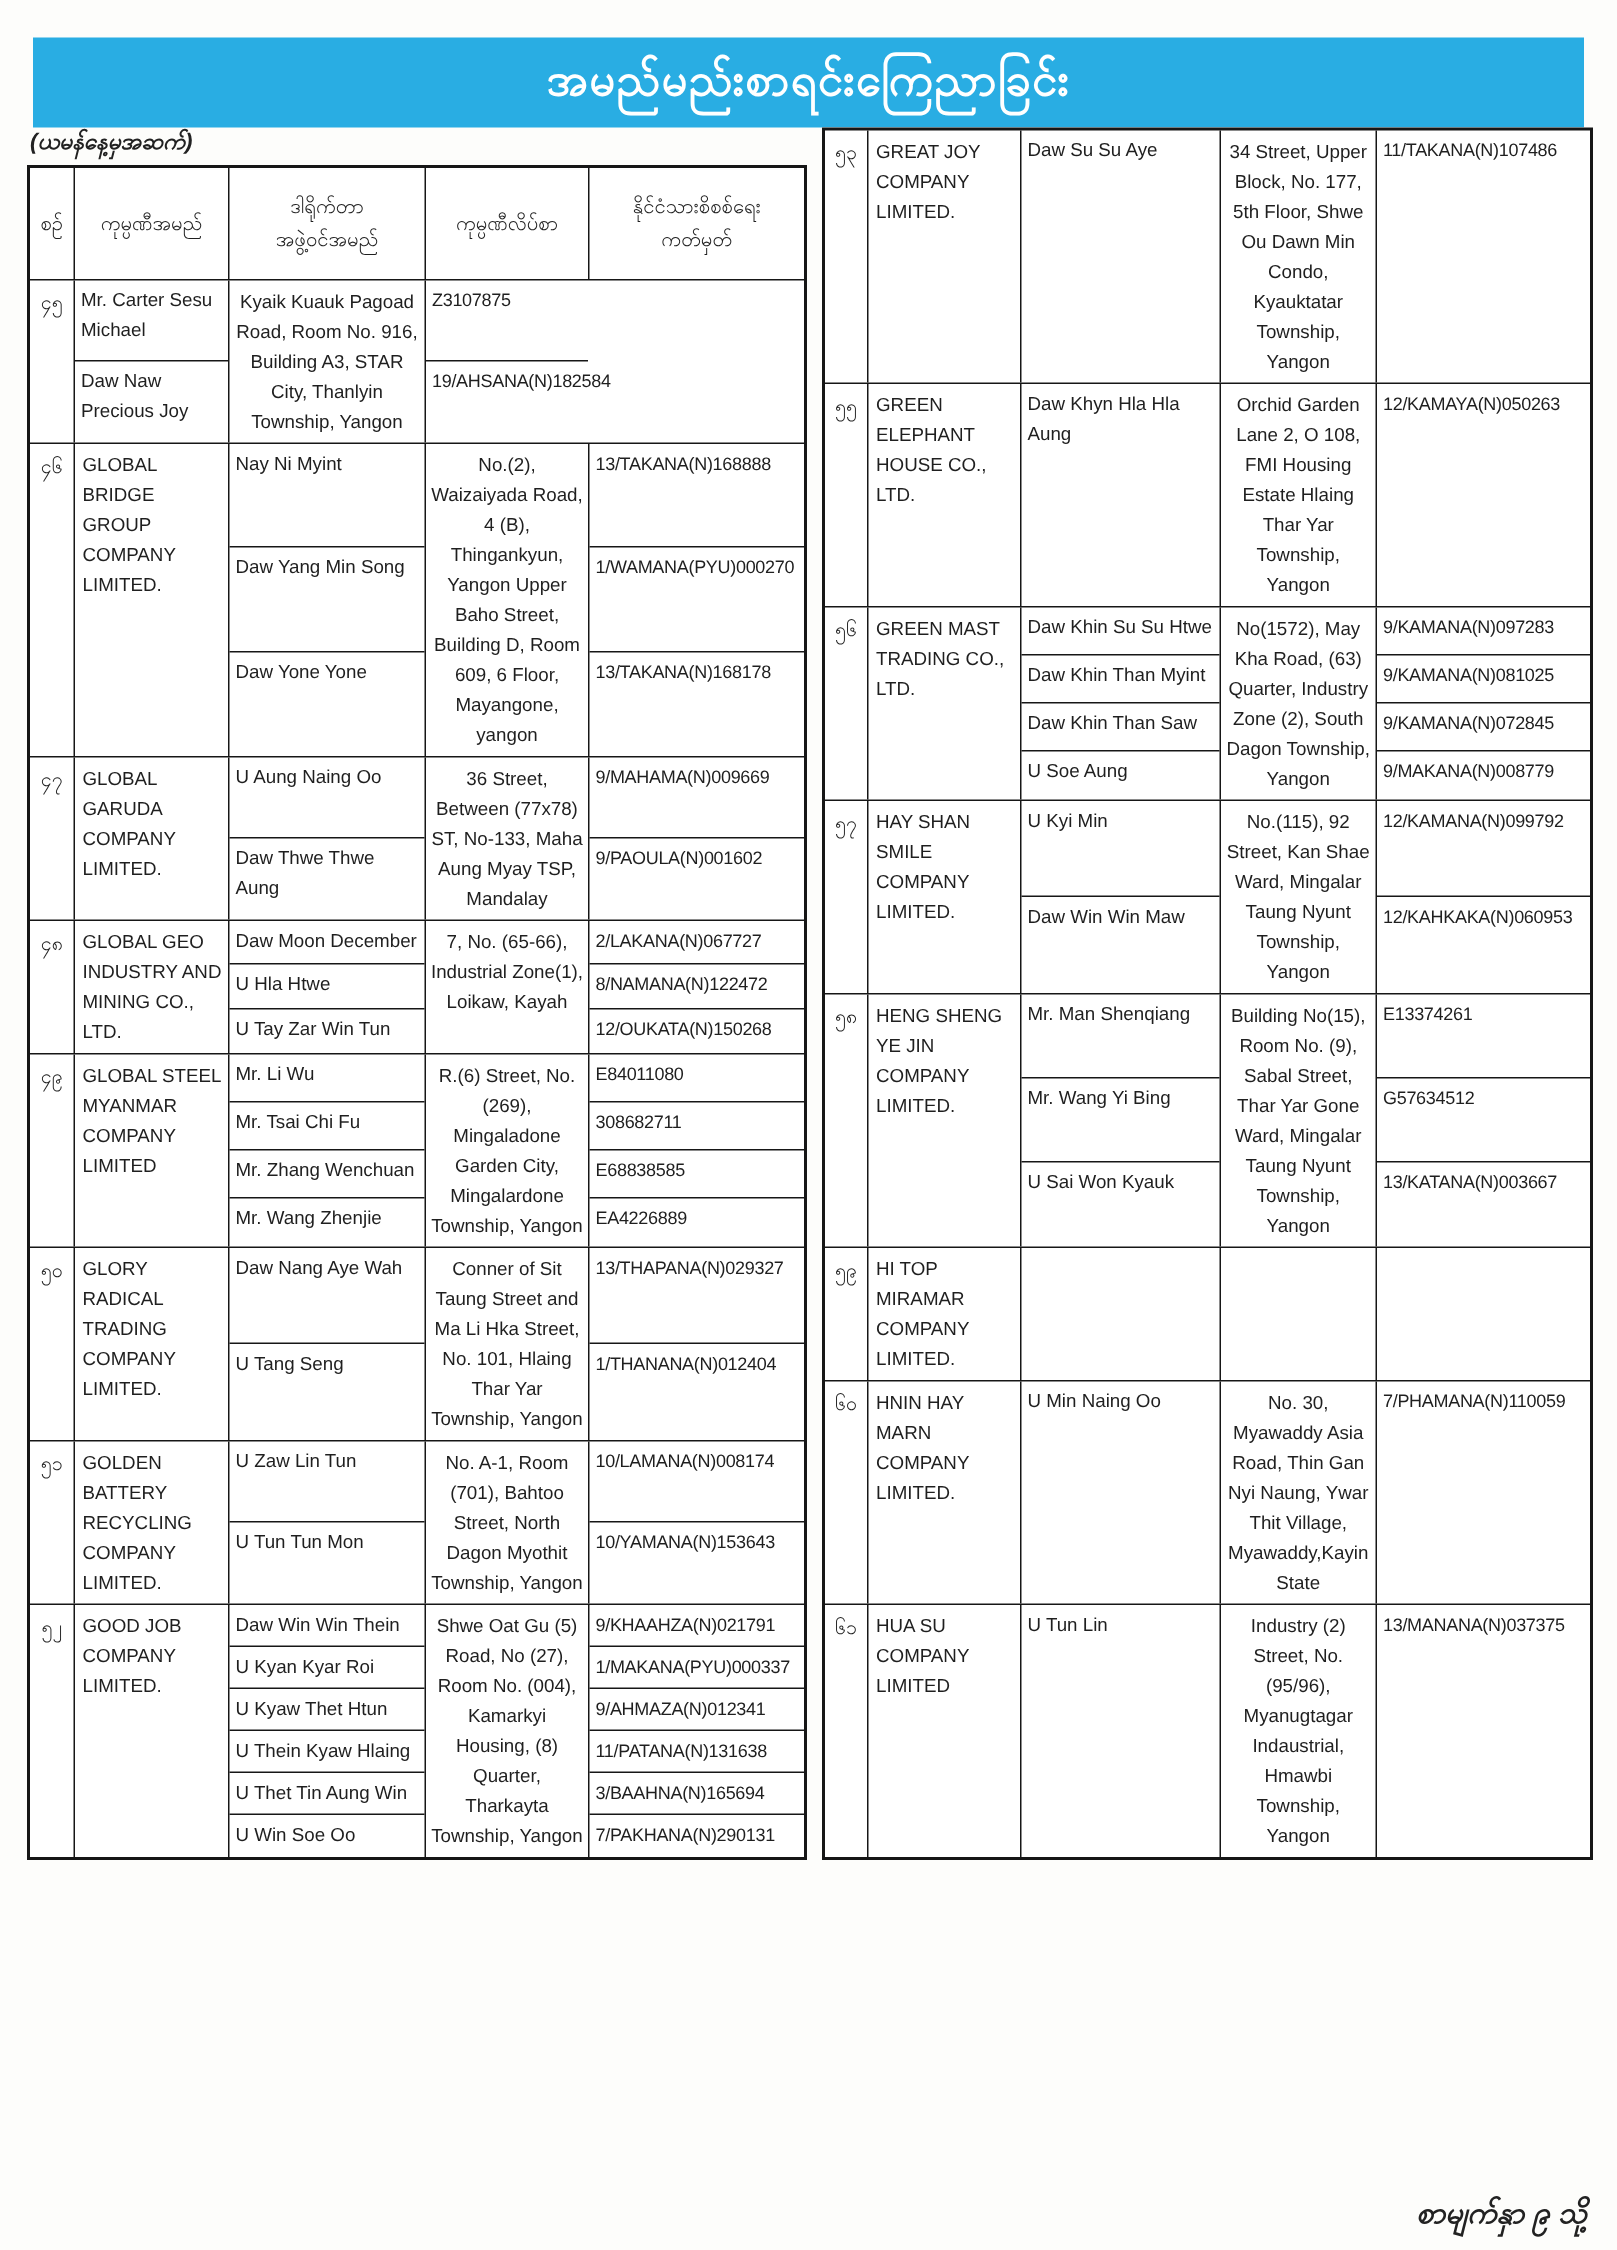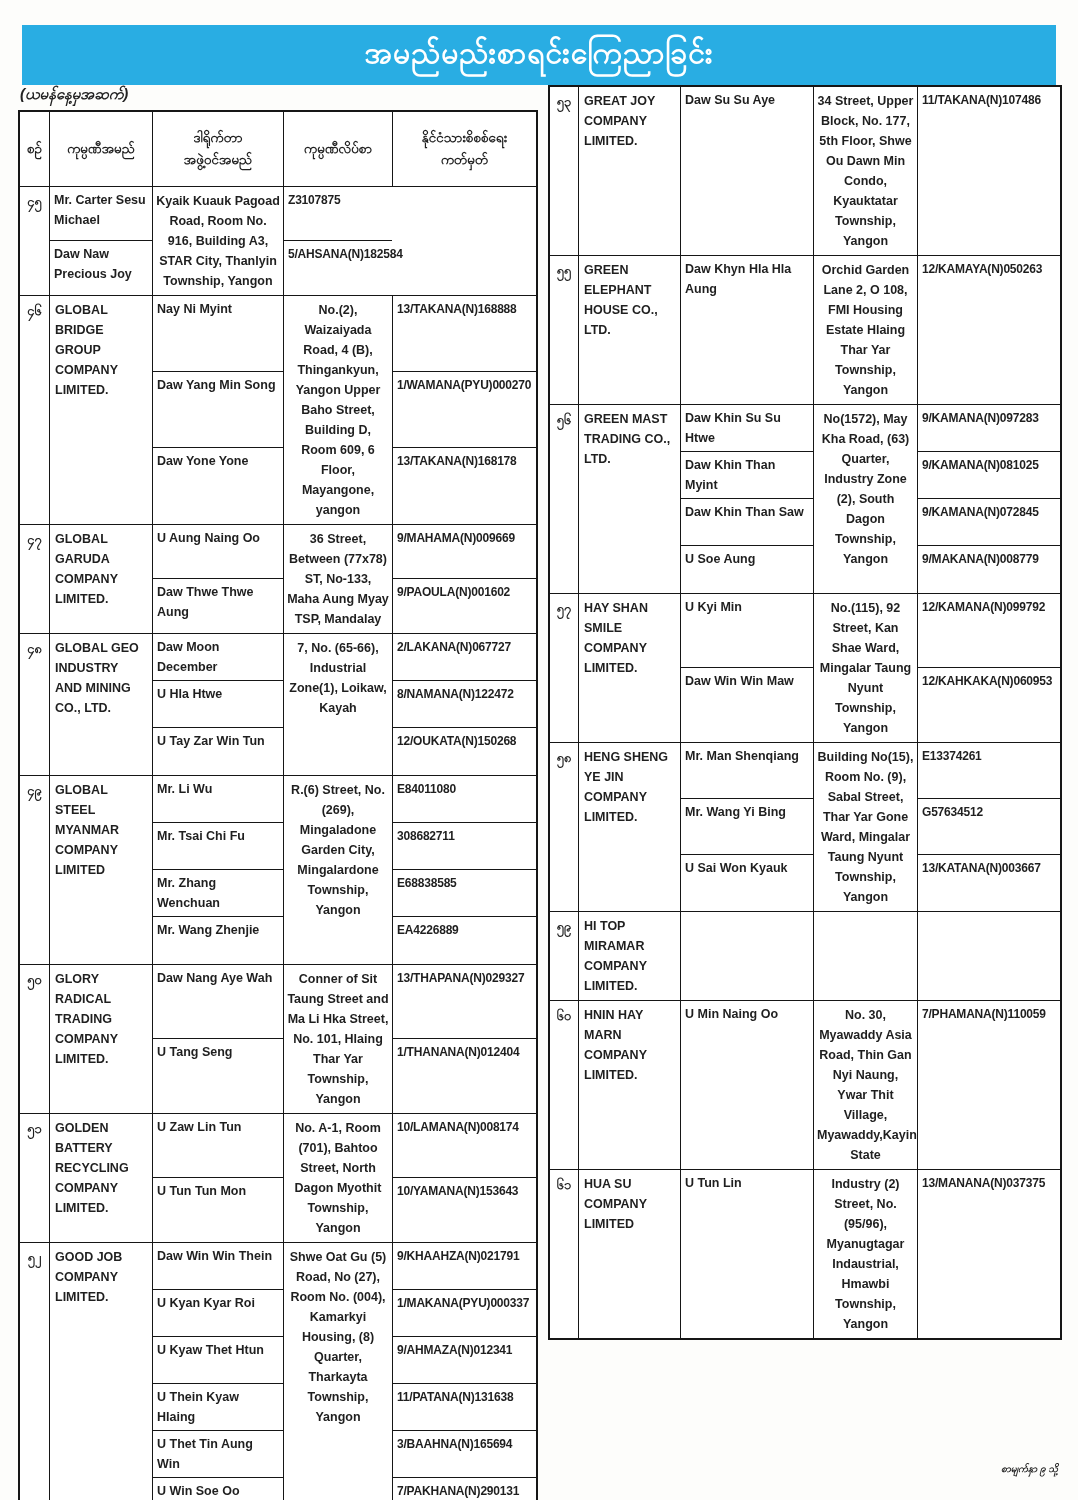--- a/index.html
+++ b/index.html
@@ -25,7 +25,7 @@
     font-style:italic;font-weight:bold;font-size:10px;color:#222;margin-left:29px;
   }
   .doc-table{
-    position:absolute;border:2px solid #161616;background:#fff;font-weight:bold;
+    position:absolute;border:2px solid #161616;background:#fff;
   }
   .tbl-left{left:18px;top:110px;width:516px;}
   .tbl-right{left:548px;top:85px;width:510px;}

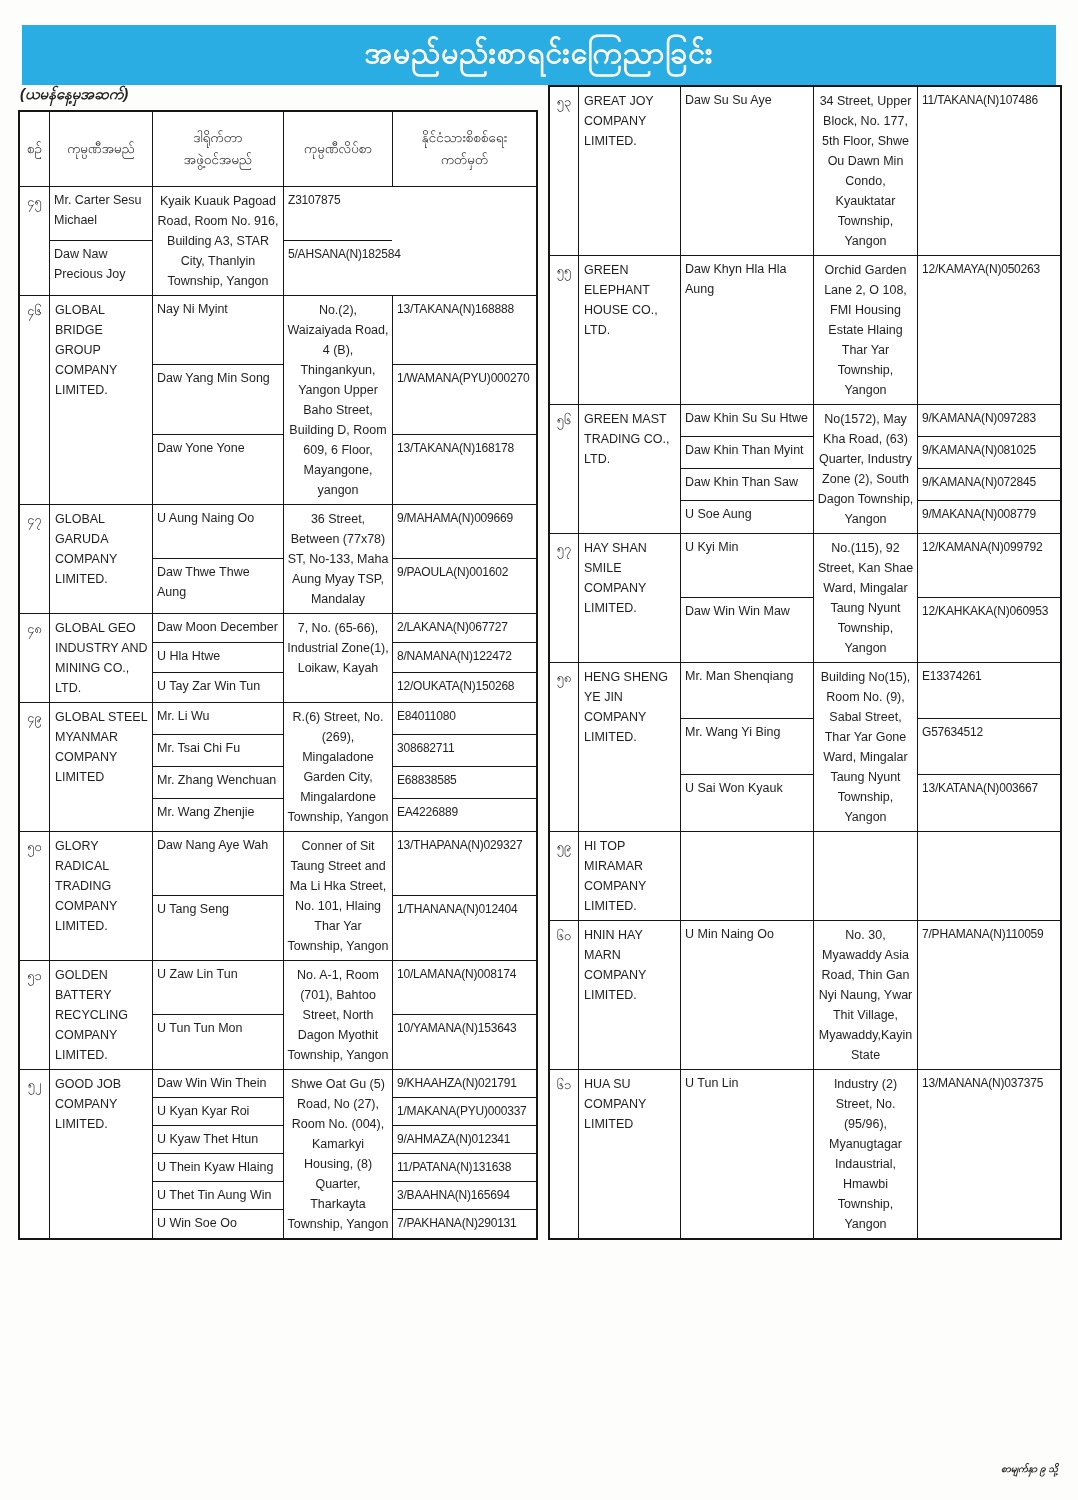--- a/index.html
+++ b/index.html
@@ -78,7 +78,7 @@
       <div class="cell address">Kyaik Kuauk Pagoad Road, Room No. 916, Building A3, STAR City, Thanlyin Township, Yangon</div>
       <div class="cell stack">
         <div class="member nrc-member">Z3107875</div>
-        <div class="member nrc-member">5/AHSANA(N)182584</div>
+        <div class="member nrc-member">19/AHSANA(N)182584</div>
       </div>
     </div>
     <div class="row company-row">

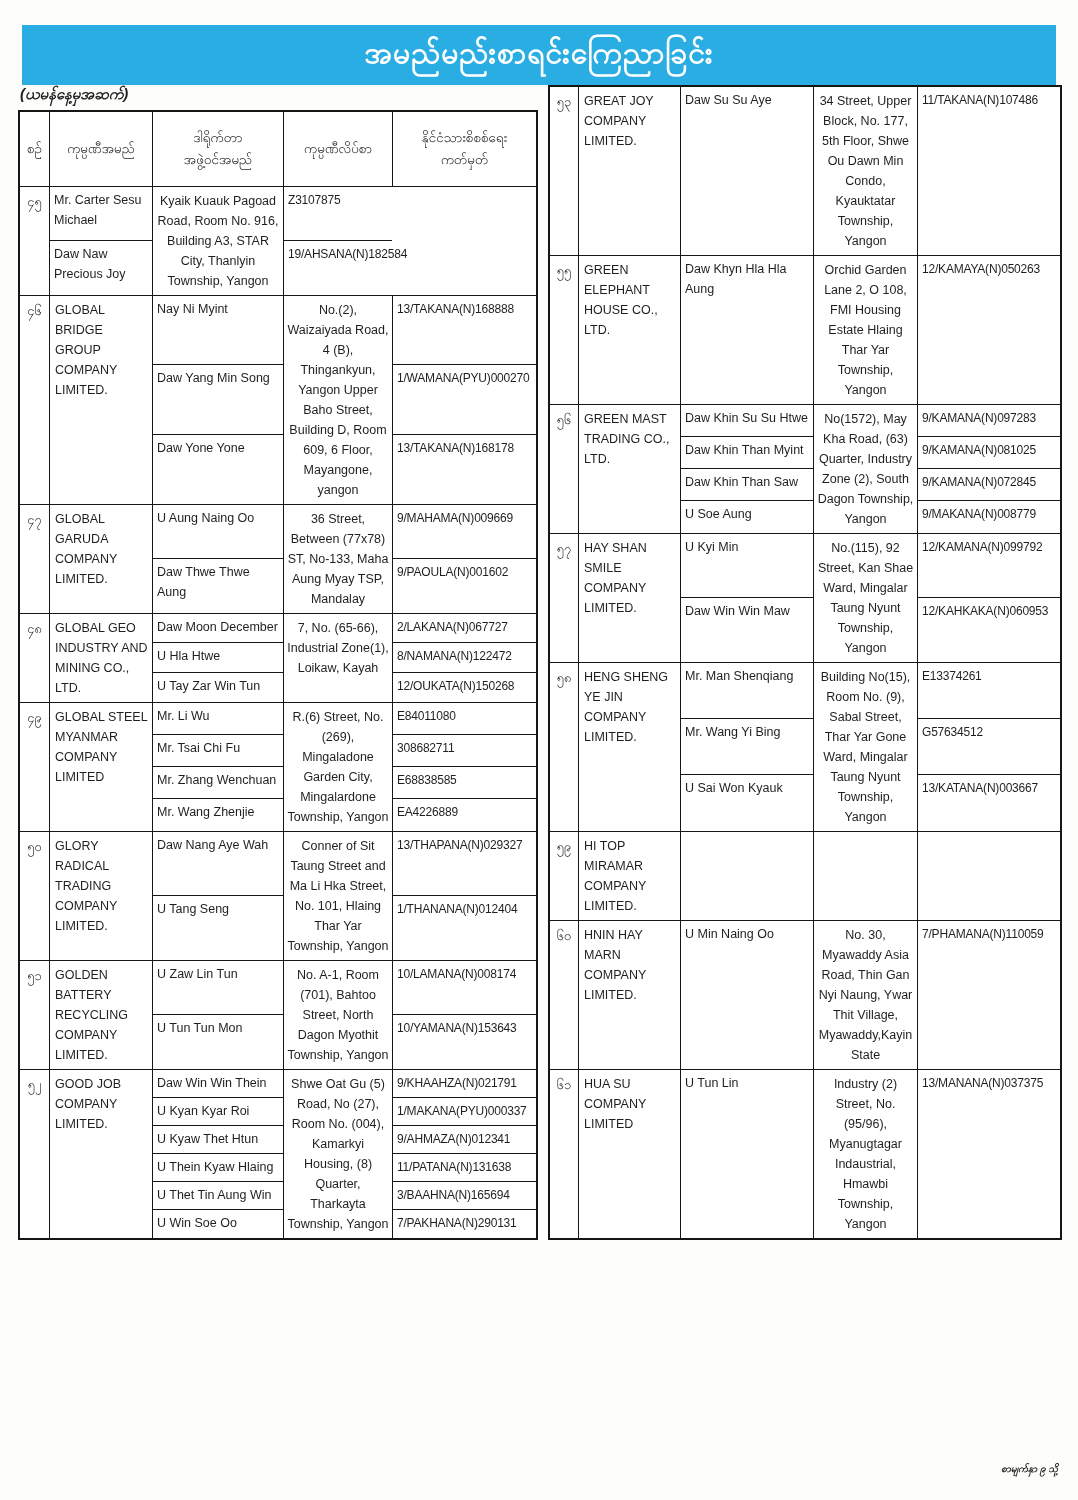--- a/index.html
+++ b/index.html
@@ -22,7 +22,7 @@
   }
   .footer-note{
     position:absolute;right:20px;top:1462px;
-    font-style:italic;font-weight:bold;font-size:10px;color:#222;margin-left:29px;
+    font-style:italic;font-weight:bold;font-size:20px;color:#222;margin-left:29px;
   }
   .doc-table{
     position:absolute;border:2px solid #161616;background:#fff;

